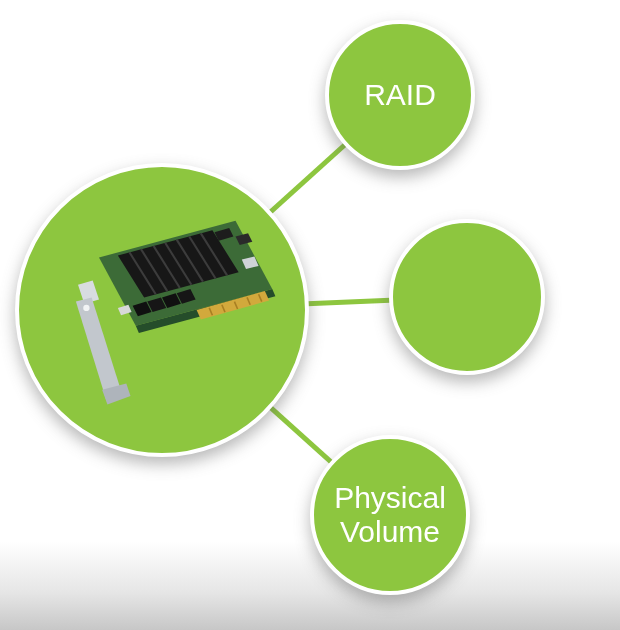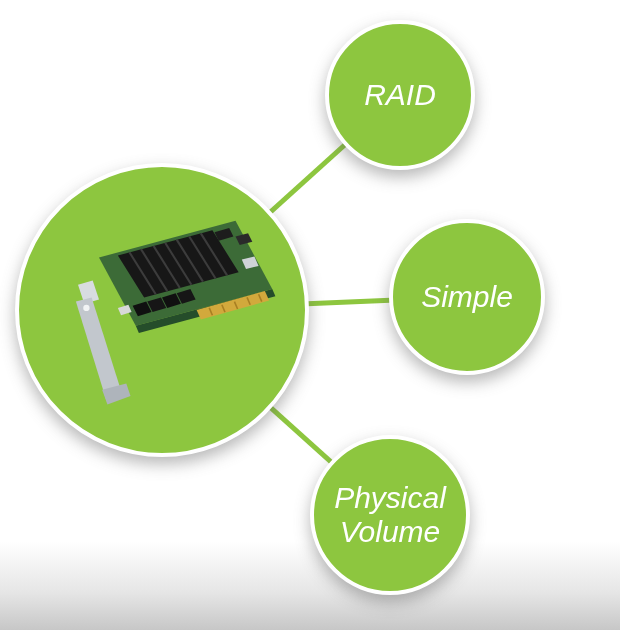--- a/index.html
+++ b/index.html
@@ -31,7 +31,6 @@
     justify-content: center;
     color: #ffffff;
     text-align: center;
-    font-style: italic;
   }
   .hub {
     left: 15px; top: 163px;

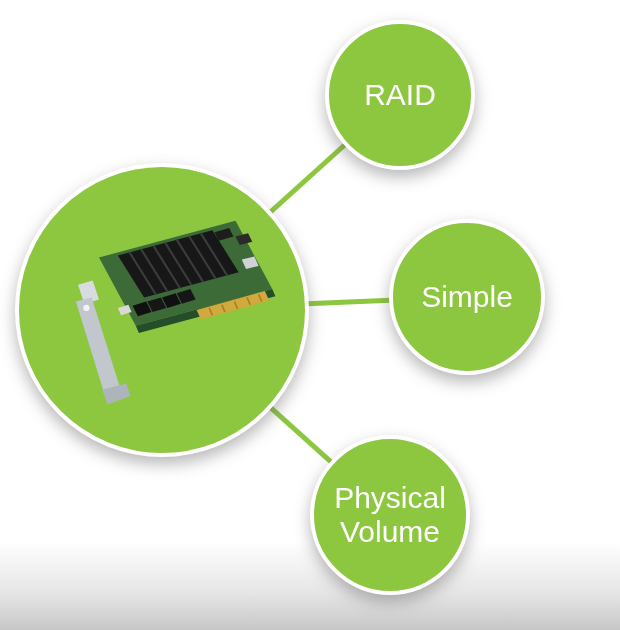--- a/index.html
+++ b/index.html
@@ -98,7 +98,6 @@
   </div>
 
   <div class="circle node node-simple">
-    <span class="node-line">Simple</span>
   </div>
 
   <div class="circle node node-physical">

